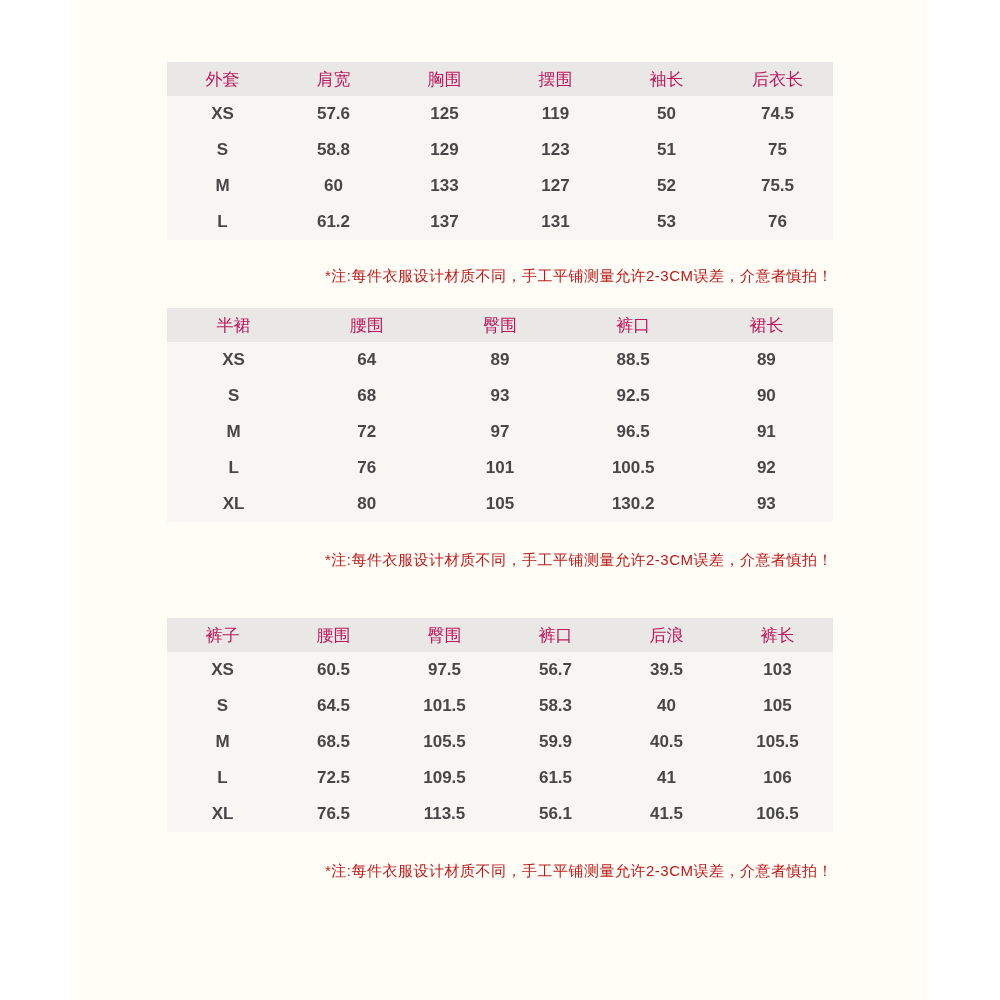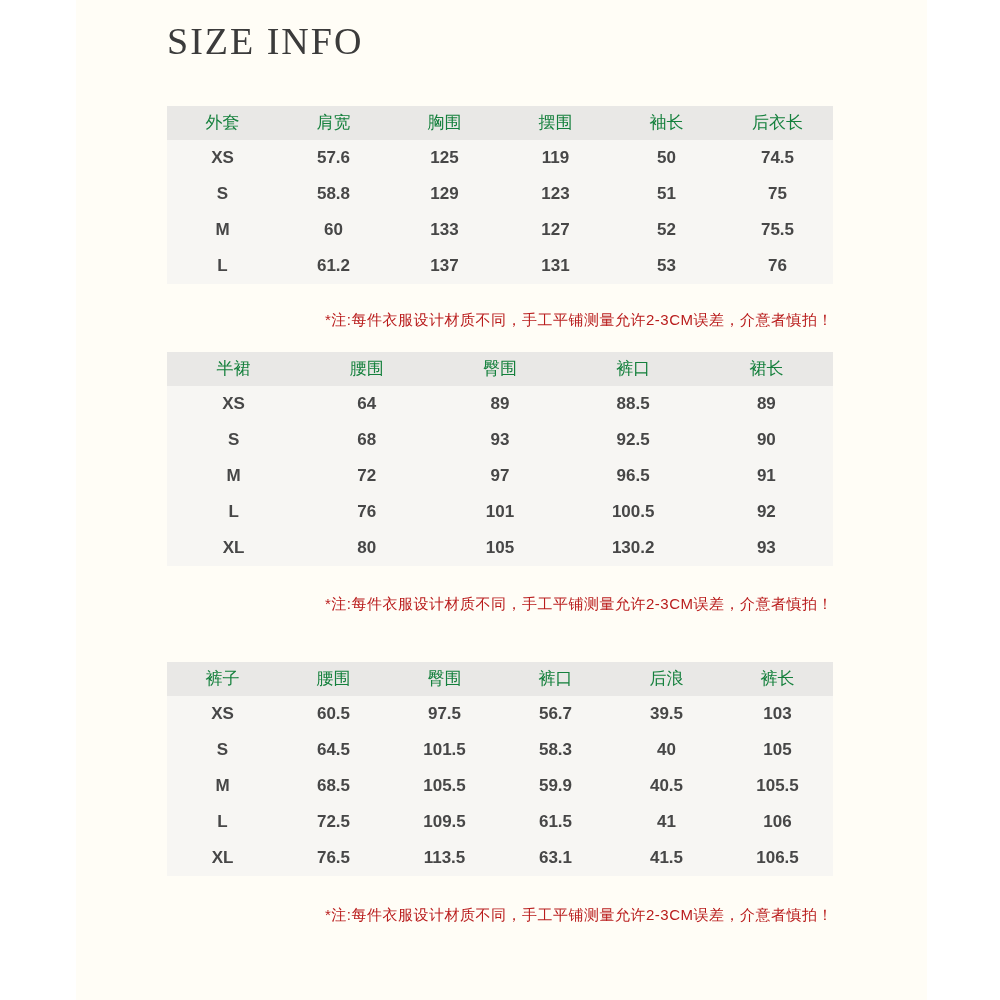--- a/index.html
+++ b/index.html
@@ -90,7 +90,6 @@
   <div class="card">
     <div class="content">
 
-      <div class="title-en">SIZE INFO</div>
 
       <table class="size-table t1">
           <thead>

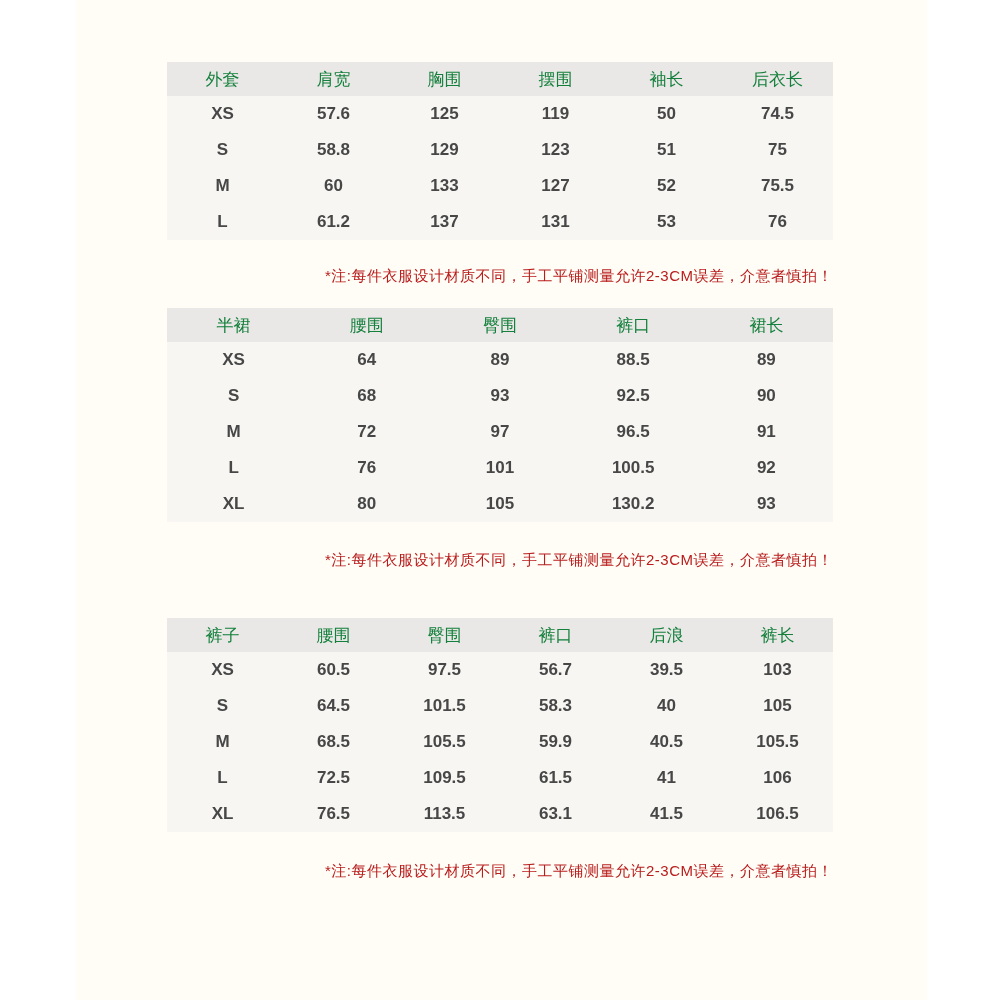--- a/index.html
+++ b/index.html
@@ -53,7 +53,7 @@
     height: 34px;
     font-size: 17px;
     font-weight: normal;
-    color: #15803d;
+    color: #be185d;
     text-align: center;
     padding: 0;
   }

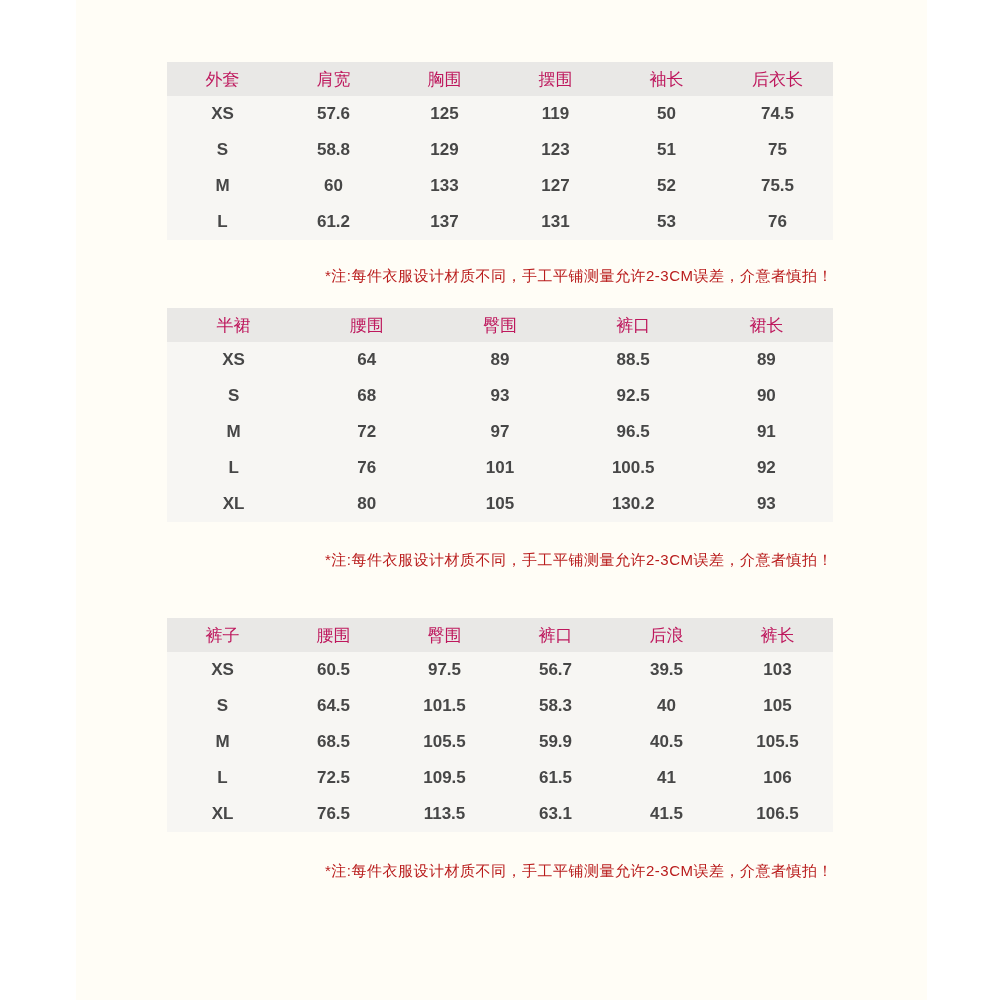--- a/index.html
+++ b/index.html
@@ -237,7 +237,7 @@
               <td>XL</td>
               <td>76.5</td>
               <td>113.5</td>
-              <td>63.1</td>
+              <td>56.1</td>
               <td>41.5</td>
               <td>106.5</td>
             </tr>

